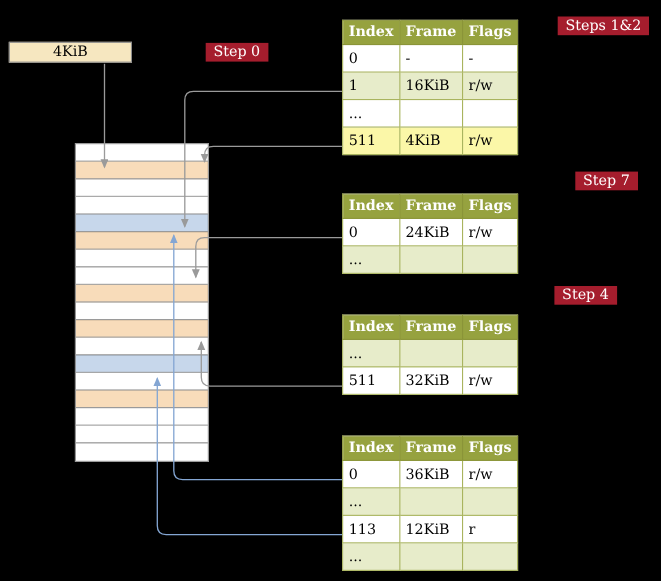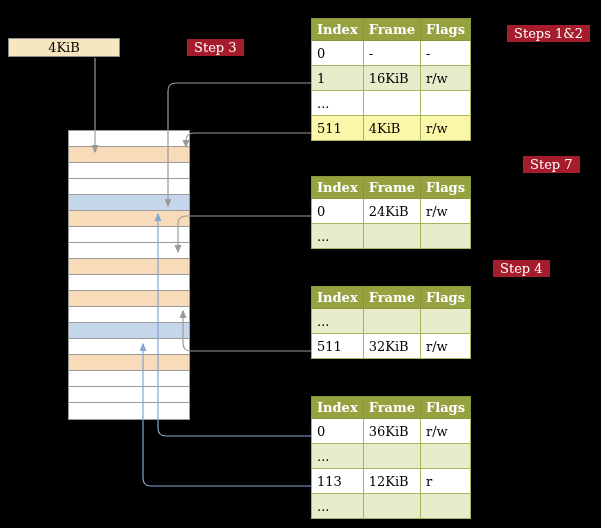--- a/index.html
+++ b/index.html
@@ -27,7 +27,7 @@
     font-size:13px; line-height:17px; padding:0 7px; white-space:nowrap;
   }
   .badge.step0   { left:187px; top:39px; }
-  .badge.steps12 { left:507px; top:25px; }
+  .badge.steps12 { left:507px; top:15px; }
   .badge.step3   { left:523px; top:156px; }
   .badge.step4   { left:493px; top:260px; }
 

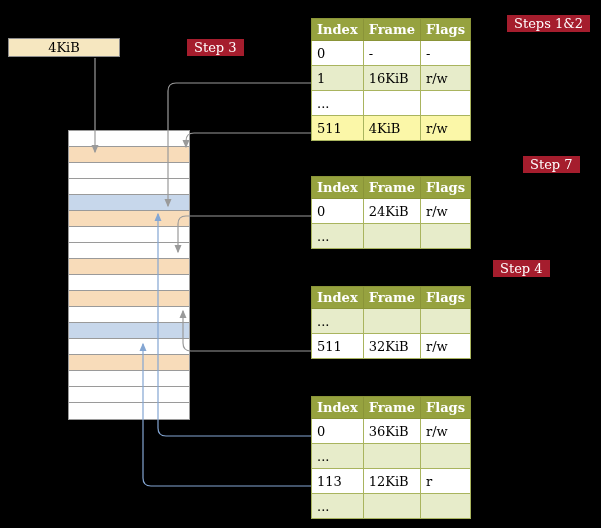--- a/index.html
+++ b/index.html
@@ -76,7 +76,7 @@
 
   <div class="frame-box">4KiB</div>
 
-  <div class="badge step0">Step 3</div>
+  <div class="badge step0">Step 0</div>
   <div class="badge steps12">Steps 1&amp;2</div>
   <div class="badge step3">Step 7</div>
   <div class="badge step4">Step 4</div>

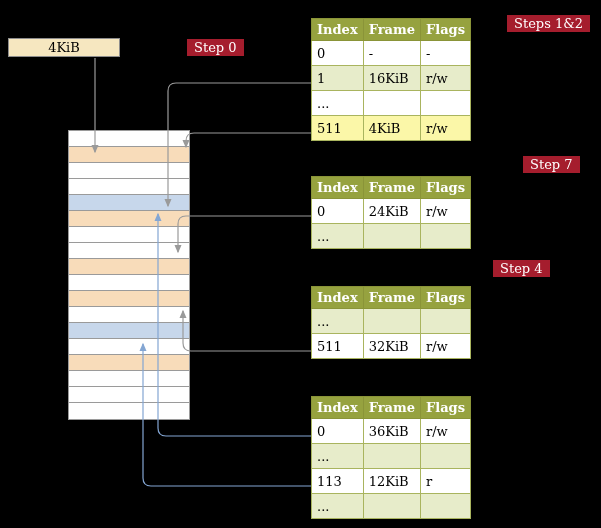--- a/index.html
+++ b/index.html
@@ -29,7 +29,7 @@
   .badge.step0   { left:187px; top:39px; }
   .badge.steps12 { left:507px; top:15px; }
   .badge.step3   { left:523px; top:156px; }
-  .badge.step4   { left:493px; top:260px; }
+  .badge.step4   { left:504px; top:260px; }
 
   
   .memory {

